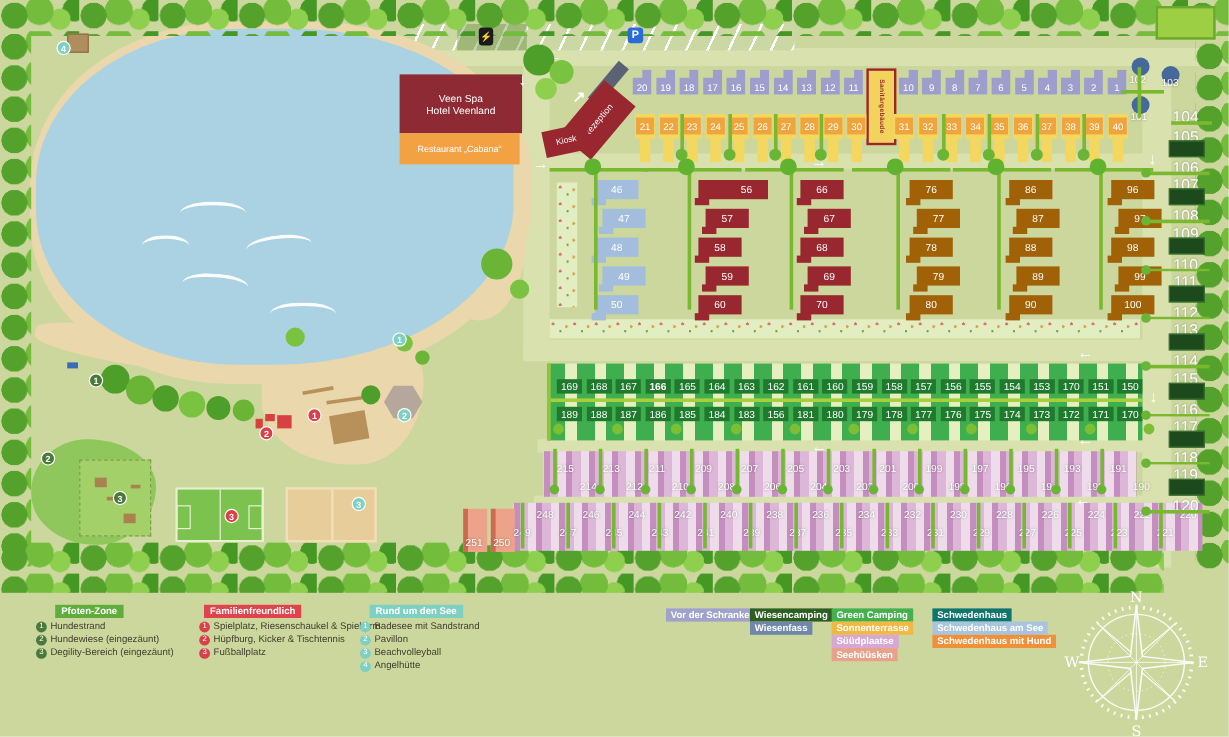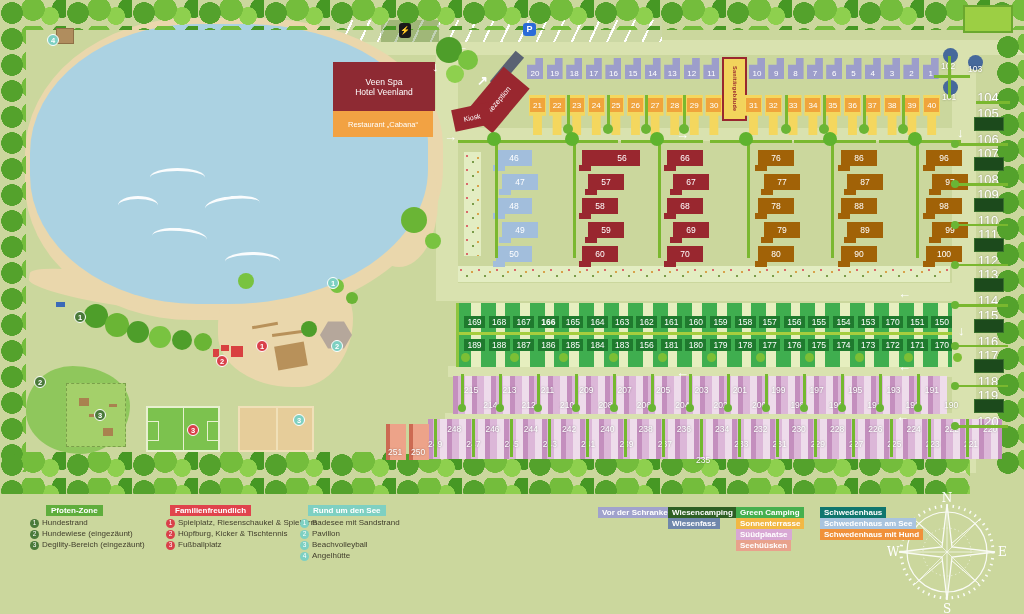--- a/index.html
+++ b/index.html
@@ -524,7 +524,7 @@
     <div class="pnum" style="left: 638.54px; top: 424px;">238</div>
     <div class="pnum" style="left: 657.68px; top: 439px;">237</div>
     <div class="pnum" style="left: 676.82px; top: 424px;">236</div>
-    <div class="pnum" style="left: 695.96px; top: 455px;">235</div>
+    <div class="pnum" style="left: 695.96px; top: 439px;">235</div>
     <div class="pnum" style="left: 715.1px; top: 424px;">234</div>
     <div class="pnum" style="left: 734.24px; top: 439px;">233</div>
     <div class="pnum" style="left: 753.38px; top: 424px;">232</div>

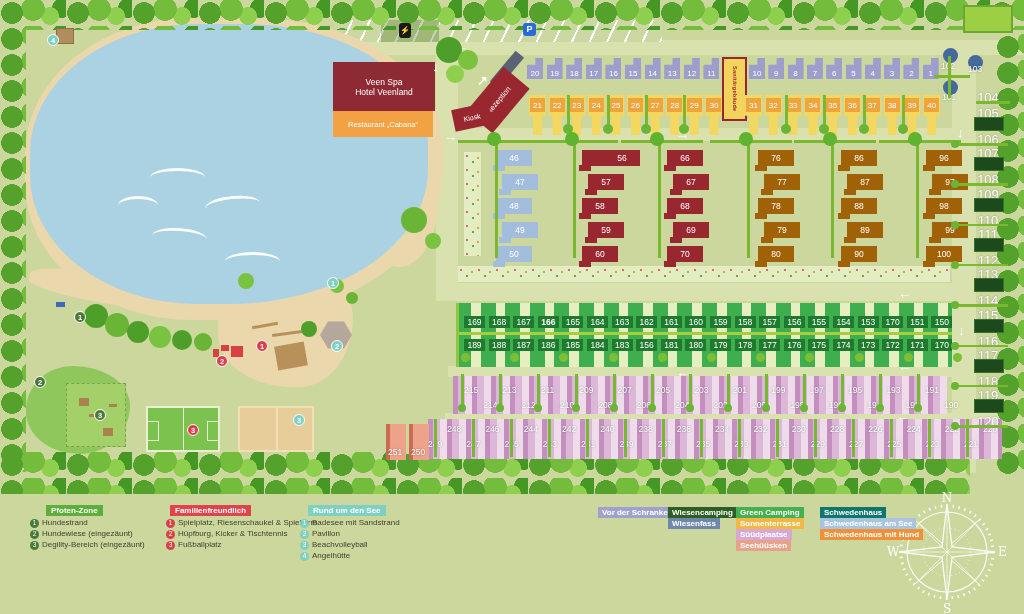--- a/index.html
+++ b/index.html
@@ -54,7 +54,7 @@
   .marker{position:absolute;width:12px;height:12px;border-radius:50%;color:#fff;font-size:7.5px;font-weight:bold;
     display:flex;align-items:center;justify-content:center;border:1px solid #fff;box-sizing:border-box;}
   .arrow{position:absolute;color:#fff;font-weight:bold;font-size:13px;line-height:1;}
-  .badge{position:absolute;padding:1px 4px;font-size:8px;font-weight:bold;color:#fff;white-space:nowrap;margin-left:43px;}
+  .badge{position:absolute;padding:1px 4px;font-size:8px;font-weight:bold;color:#fff;white-space:nowrap;}
   .lsec{position:absolute;top:499px;}
   .lsec .hdr{display:inline-block;padding:1px 5px;color:#fff;font-size:8px;font-weight:bold;margin-bottom:2px;}
   .litem{display:flex;gap:3px;margin-bottom:1.5px;font-size:8px;color:#43402e;line-height:1.15;}

